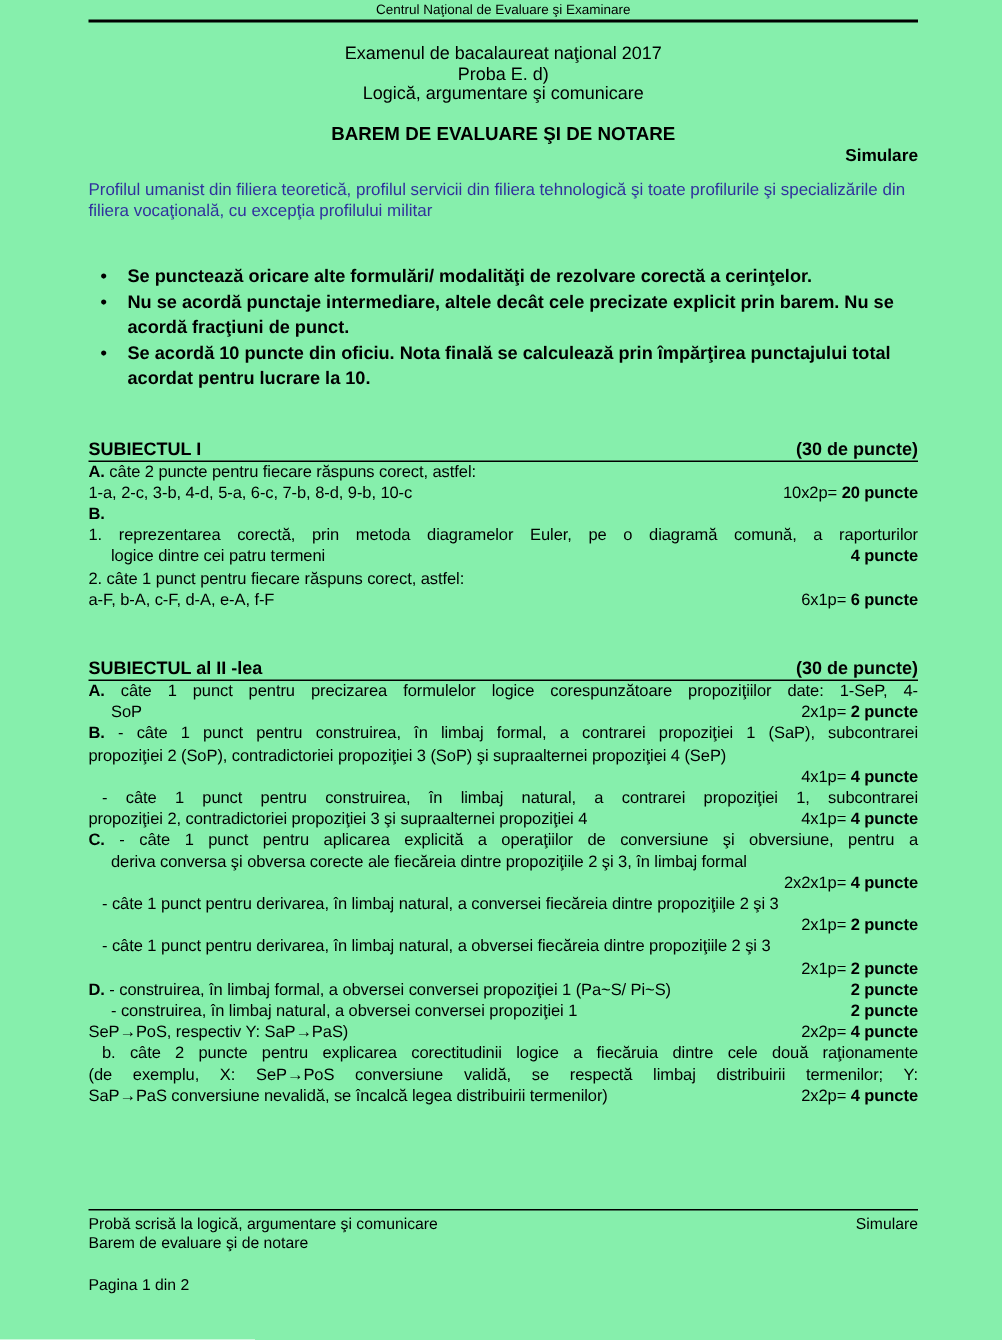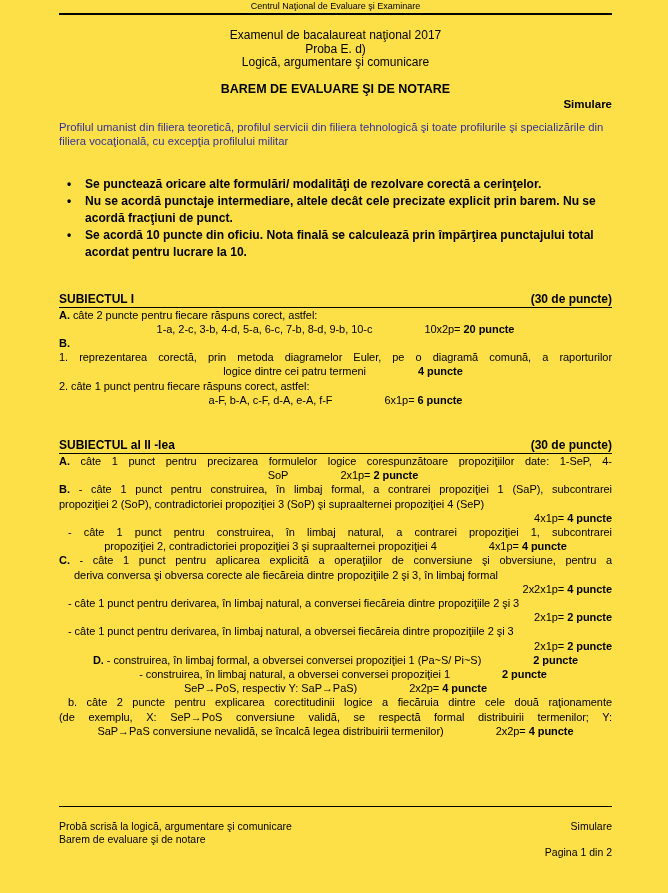--- a/index.html
+++ b/index.html
@@ -13,7 +13,7 @@
     position: relative;
     width: 668px;
     height: 893px;
-    background: #fde047;
+    background: #86efac;
     overflow: hidden;
   }
   .content { padding: 1px 56px 0 59px; }

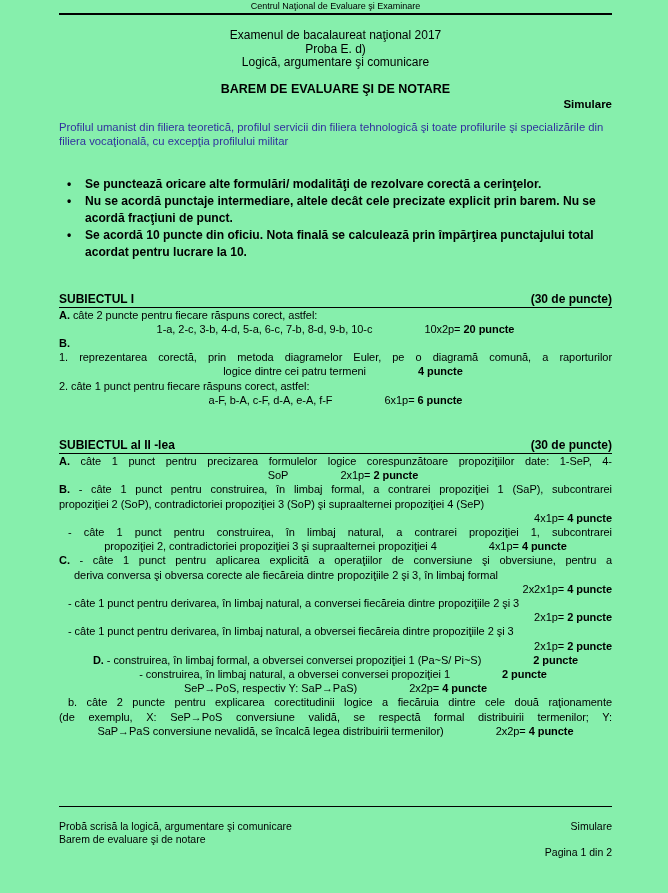--- a/index.html
+++ b/index.html
@@ -42,7 +42,7 @@
   .ln { font-size: 11px; line-height: 14.2px; letter-spacing: -0.05px; }
   .ln b { font-weight: bold; }
   .ln.j { text-align: justify; text-align-last: justify; }
-  .ln.lr { display: flex; justify-content: center; gap: 44px; }
+  .ln.lr { display: flex; justify-content: space-between; gap: 44px; }
   .ln.r { text-align: right; }
   .ln.ind1 { padding-left: 15px; }
   .ln.ind2 { padding-left: 9px; }

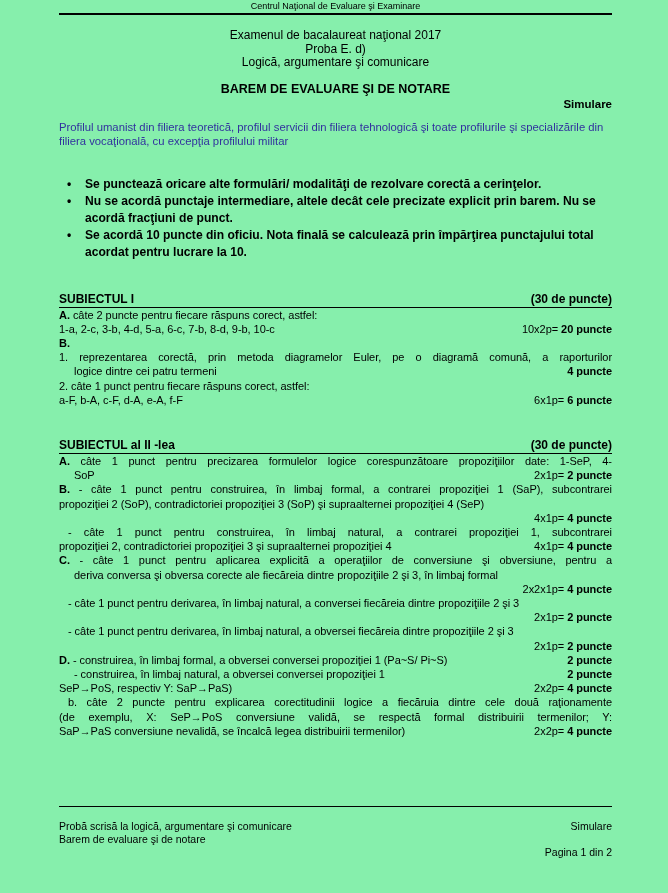--- a/index.html
+++ b/index.html
@@ -152,7 +152,7 @@
             <span class="rt">2x2p= <b>4 puncte</b></span>
           </div>
           <div class="ln j ind2"><span class="lt">b. câte 2 puncte pentru explicarea corectitudinii logice a fiecăruia dintre cele două raţionamente</span></div>
-          <div class="ln j"><span class="lt">(de exemplu, X: SeP→PoS conversiune validă, se respectă formal distribuirii termenilor; Y:</span></div>
+          <div class="ln j"><span class="lt">(de exemplu, X: SeP→PoS conversiune validă, se respectă limbaj distribuirii termenilor; Y:</span></div>
           <div class="ln lr">
             <span class="lt">SaP→PaS conversiune nevalidă, se încalcă legea distribuirii termenilor)</span>
             <span class="rt">2x2p= <b>4 puncte</b></span>

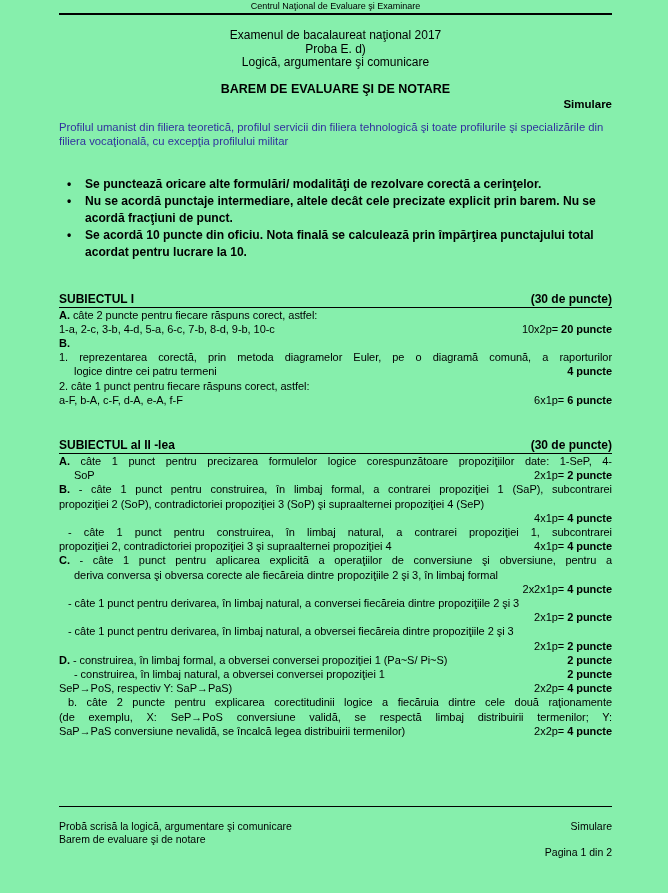--- a/index.html
+++ b/index.html
@@ -50,7 +50,7 @@
 
   .footer {
     position: absolute; left: 59px; right: 56px; top: 806px;
-    border-top: 1.5px solid #000; padding-top: 13px;
+    border-top: 1.5px solid #000; padding-top: 3px;
     font-size: 10.5px; line-height: 13px;
   }
   .footer-row { display: flex; justify-content: space-between; }

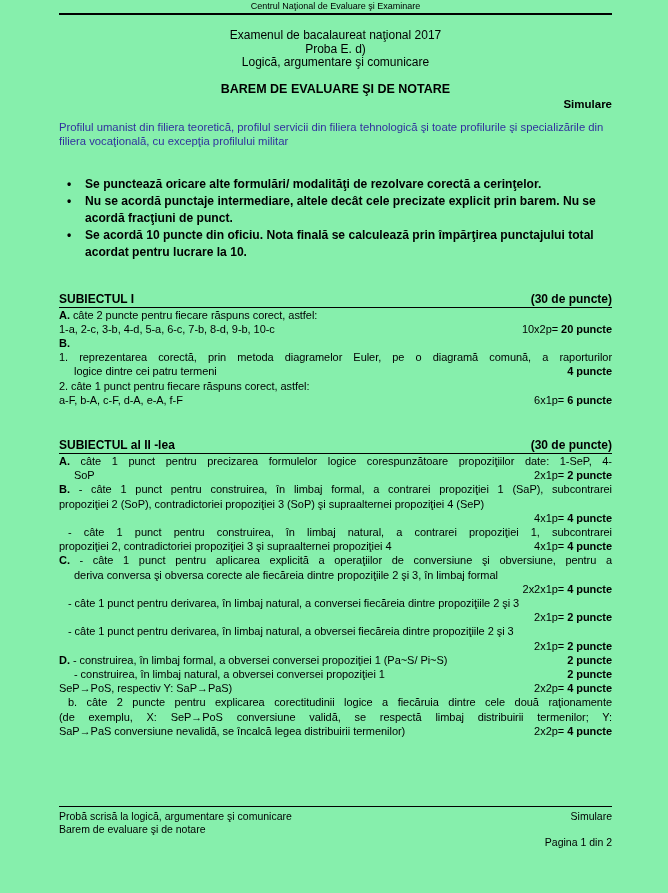--- a/index.html
+++ b/index.html
@@ -54,7 +54,7 @@
     font-size: 10.5px; line-height: 13px;
   }
   .footer-row { display: flex; justify-content: space-between; }
-  .page-num { text-align: right; margin-top: 0; }
+  .page-num { text-align: left; margin-top: 15px; }
 </style>
 </head>
 <body>

